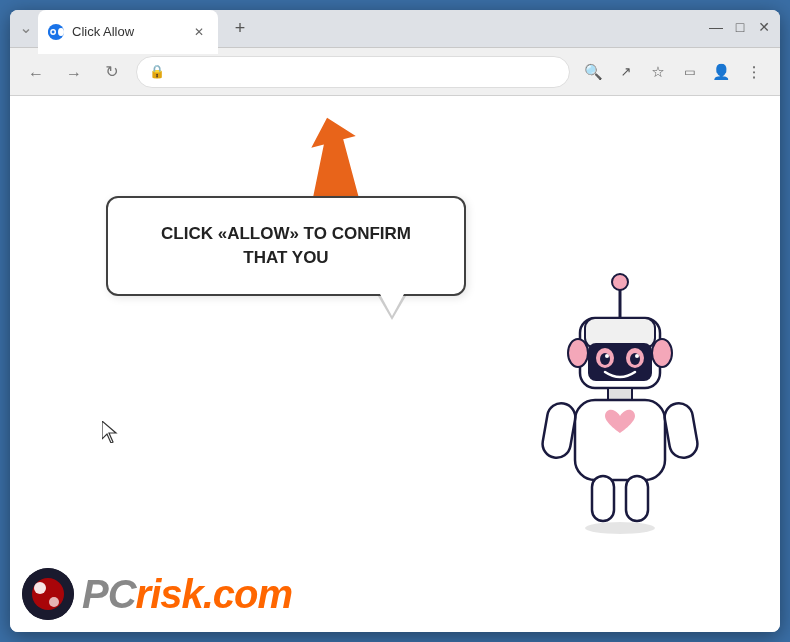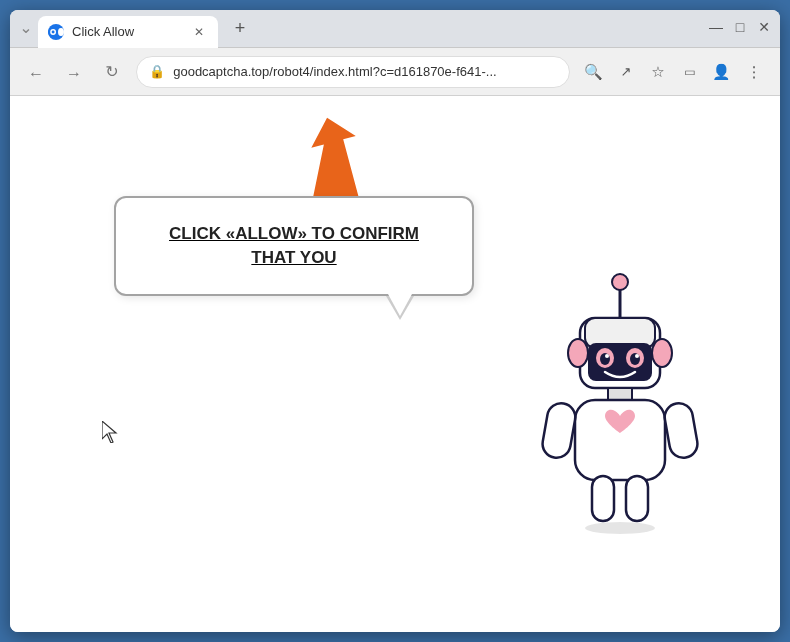--- a/index.html
+++ b/index.html
@@ -39,7 +39,7 @@
     .tab {
       background: #ffffff;
       border-radius: 8px 8px 0 0;
-      height: 32px;
+      height: 44px;
       display: flex;
       align-items: center;
       padding: 0 10px;

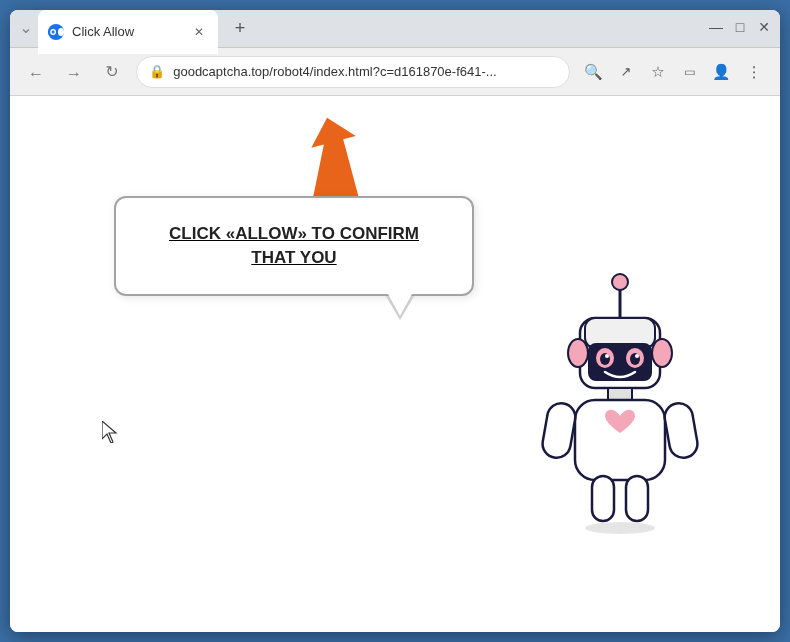--- a/index.html
+++ b/index.html
@@ -328,7 +328,6 @@
 
     <div class="url-bar">
       <span class="lock-icon">🔒</span>
-      <span class="url-text">goodcaptcha.top/robot4/index.html?c=d161870e-f641-...</span>
     </div>
 
     <div class="toolbar-icons">

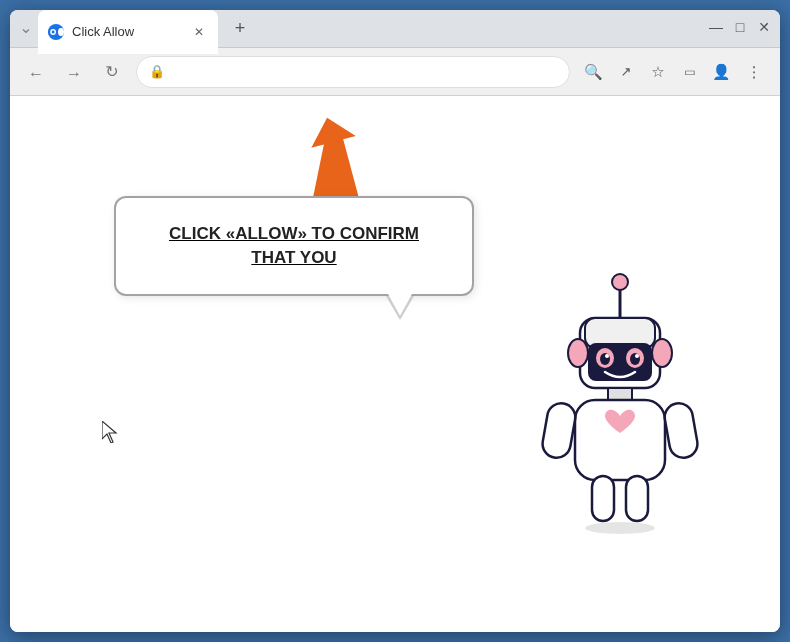--- a/index.html
+++ b/index.html
@@ -200,14 +200,13 @@
     .speech-bubble {
       position: absolute;
       top: 100px;
-      left: 104px;
+      left: 96px;
       background: white;
-      border: 2px solid #a3a3a3;
+      border: 2px solid #404040;
       border-radius: 12px;
       padding: 24px 30px;
       max-width: 360px;
       box-shadow: 2px 2px 8px rgba(0,0,0,0.1);
-      text-decoration: underline;
     }
 
     .speech-bubble::after {

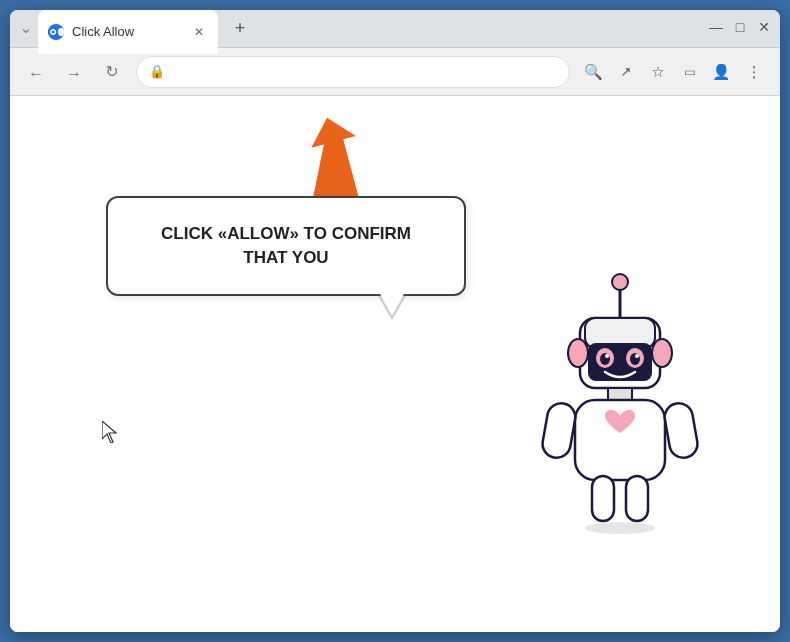--- a/index.html
+++ b/index.html
@@ -401,6 +401,21 @@
       </svg>
     </div>
 
+    <div class="pcrisk-logo">
+      <div class="pcrisk-icon">
+        <svg width="52" height="52" viewBox="0 0 52 52" xmlns="http://www.w3.org/2000/svg">
+          <circle cx="26" cy="26" r="26" fill="#1a1a2e"></circle>
+          <circle cx="26" cy="26" r="16" fill="#cc0000" opacity="0.8"></circle>
+          <circle cx="18" cy="20" r="6" fill="white" opacity="0.9"></circle>
+          <circle cx="32" cy="34" r="5" fill="white" opacity="0.7"></circle>
+        </svg>
+      </div>
+      <div>
+        <span style="font-size:40px; font-weight:900; font-style:italic; color:#888; letter-spacing:-1px;">
+          <span>PC</span><span style="color:#ff6600;">risk.com</span>
+        </span>
+      </div>
+    </div>
 
     <div class="cursor">
       <svg width="18" height="22" viewBox="0 0 18 22">

